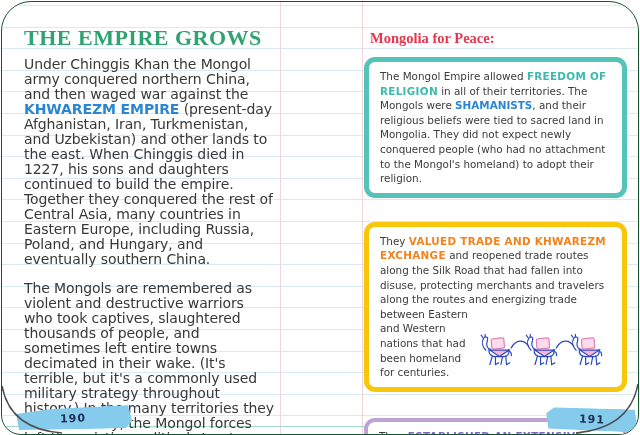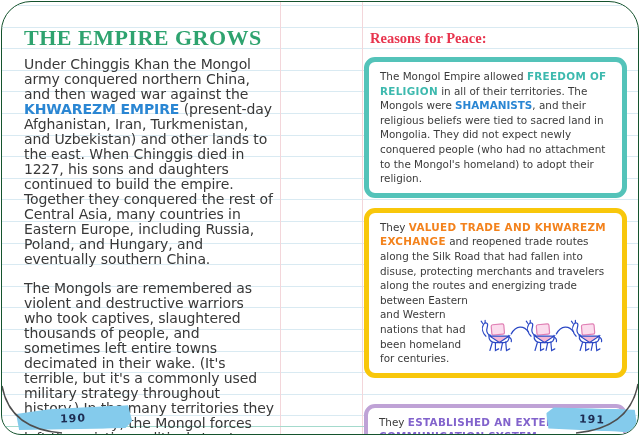--- a/index.html
+++ b/index.html
@@ -74,7 +74,7 @@
     </div>
 
     <div class="page-right">
-      <div class="h-red">Reasons for Peace:</div>
+      <div class="h-red">Mongolia for Peace:</div>
 
       <div class="box teal">
         <p><span>The Mongol Empire allowed </span><span class="seg-teal-bold">FREEDOM OF RELIGION</span><span> in all of their territories. The Mongols were </span><span class="seg-blue">SHAMANISTS</span><span>, and their religious beliefs were tied to sacred land in Mongolia. They did not expect newly conquered people (who had no attachment to the Mongol's homeland) to adopt their religion.</span></p>

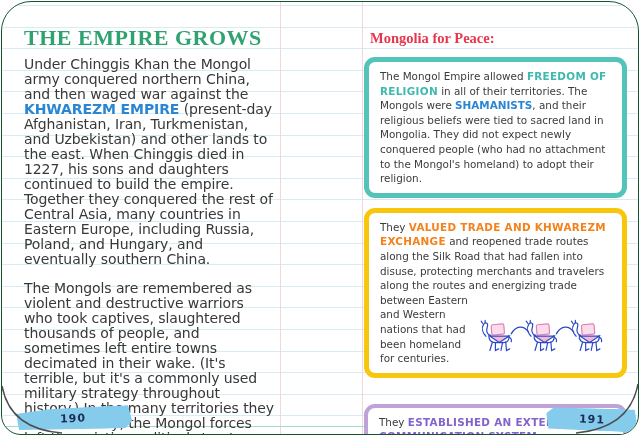--- a/index.html
+++ b/index.html
@@ -36,7 +36,7 @@
          color:#e8354e;margin:4px 0 10px 6px;}
   .box{background:#ffffff;border-radius:11px;padding:7px 11px;
        font-size:10.4px;line-height:14.6px;color:#3b3b3b;box-sizing:border-box;}
-  .box.teal{border:5px solid #54c3b9;margin-bottom:10px;}
+  .box.teal{border:5px solid #54c3b9;margin-bottom:24px;}
   .box.yellow{border:5px solid #f8c70b;margin-bottom:26px;min-height:118px;}
   .box.purple{border:4px solid #bfa2d6;}
   .box p{margin:0;}

